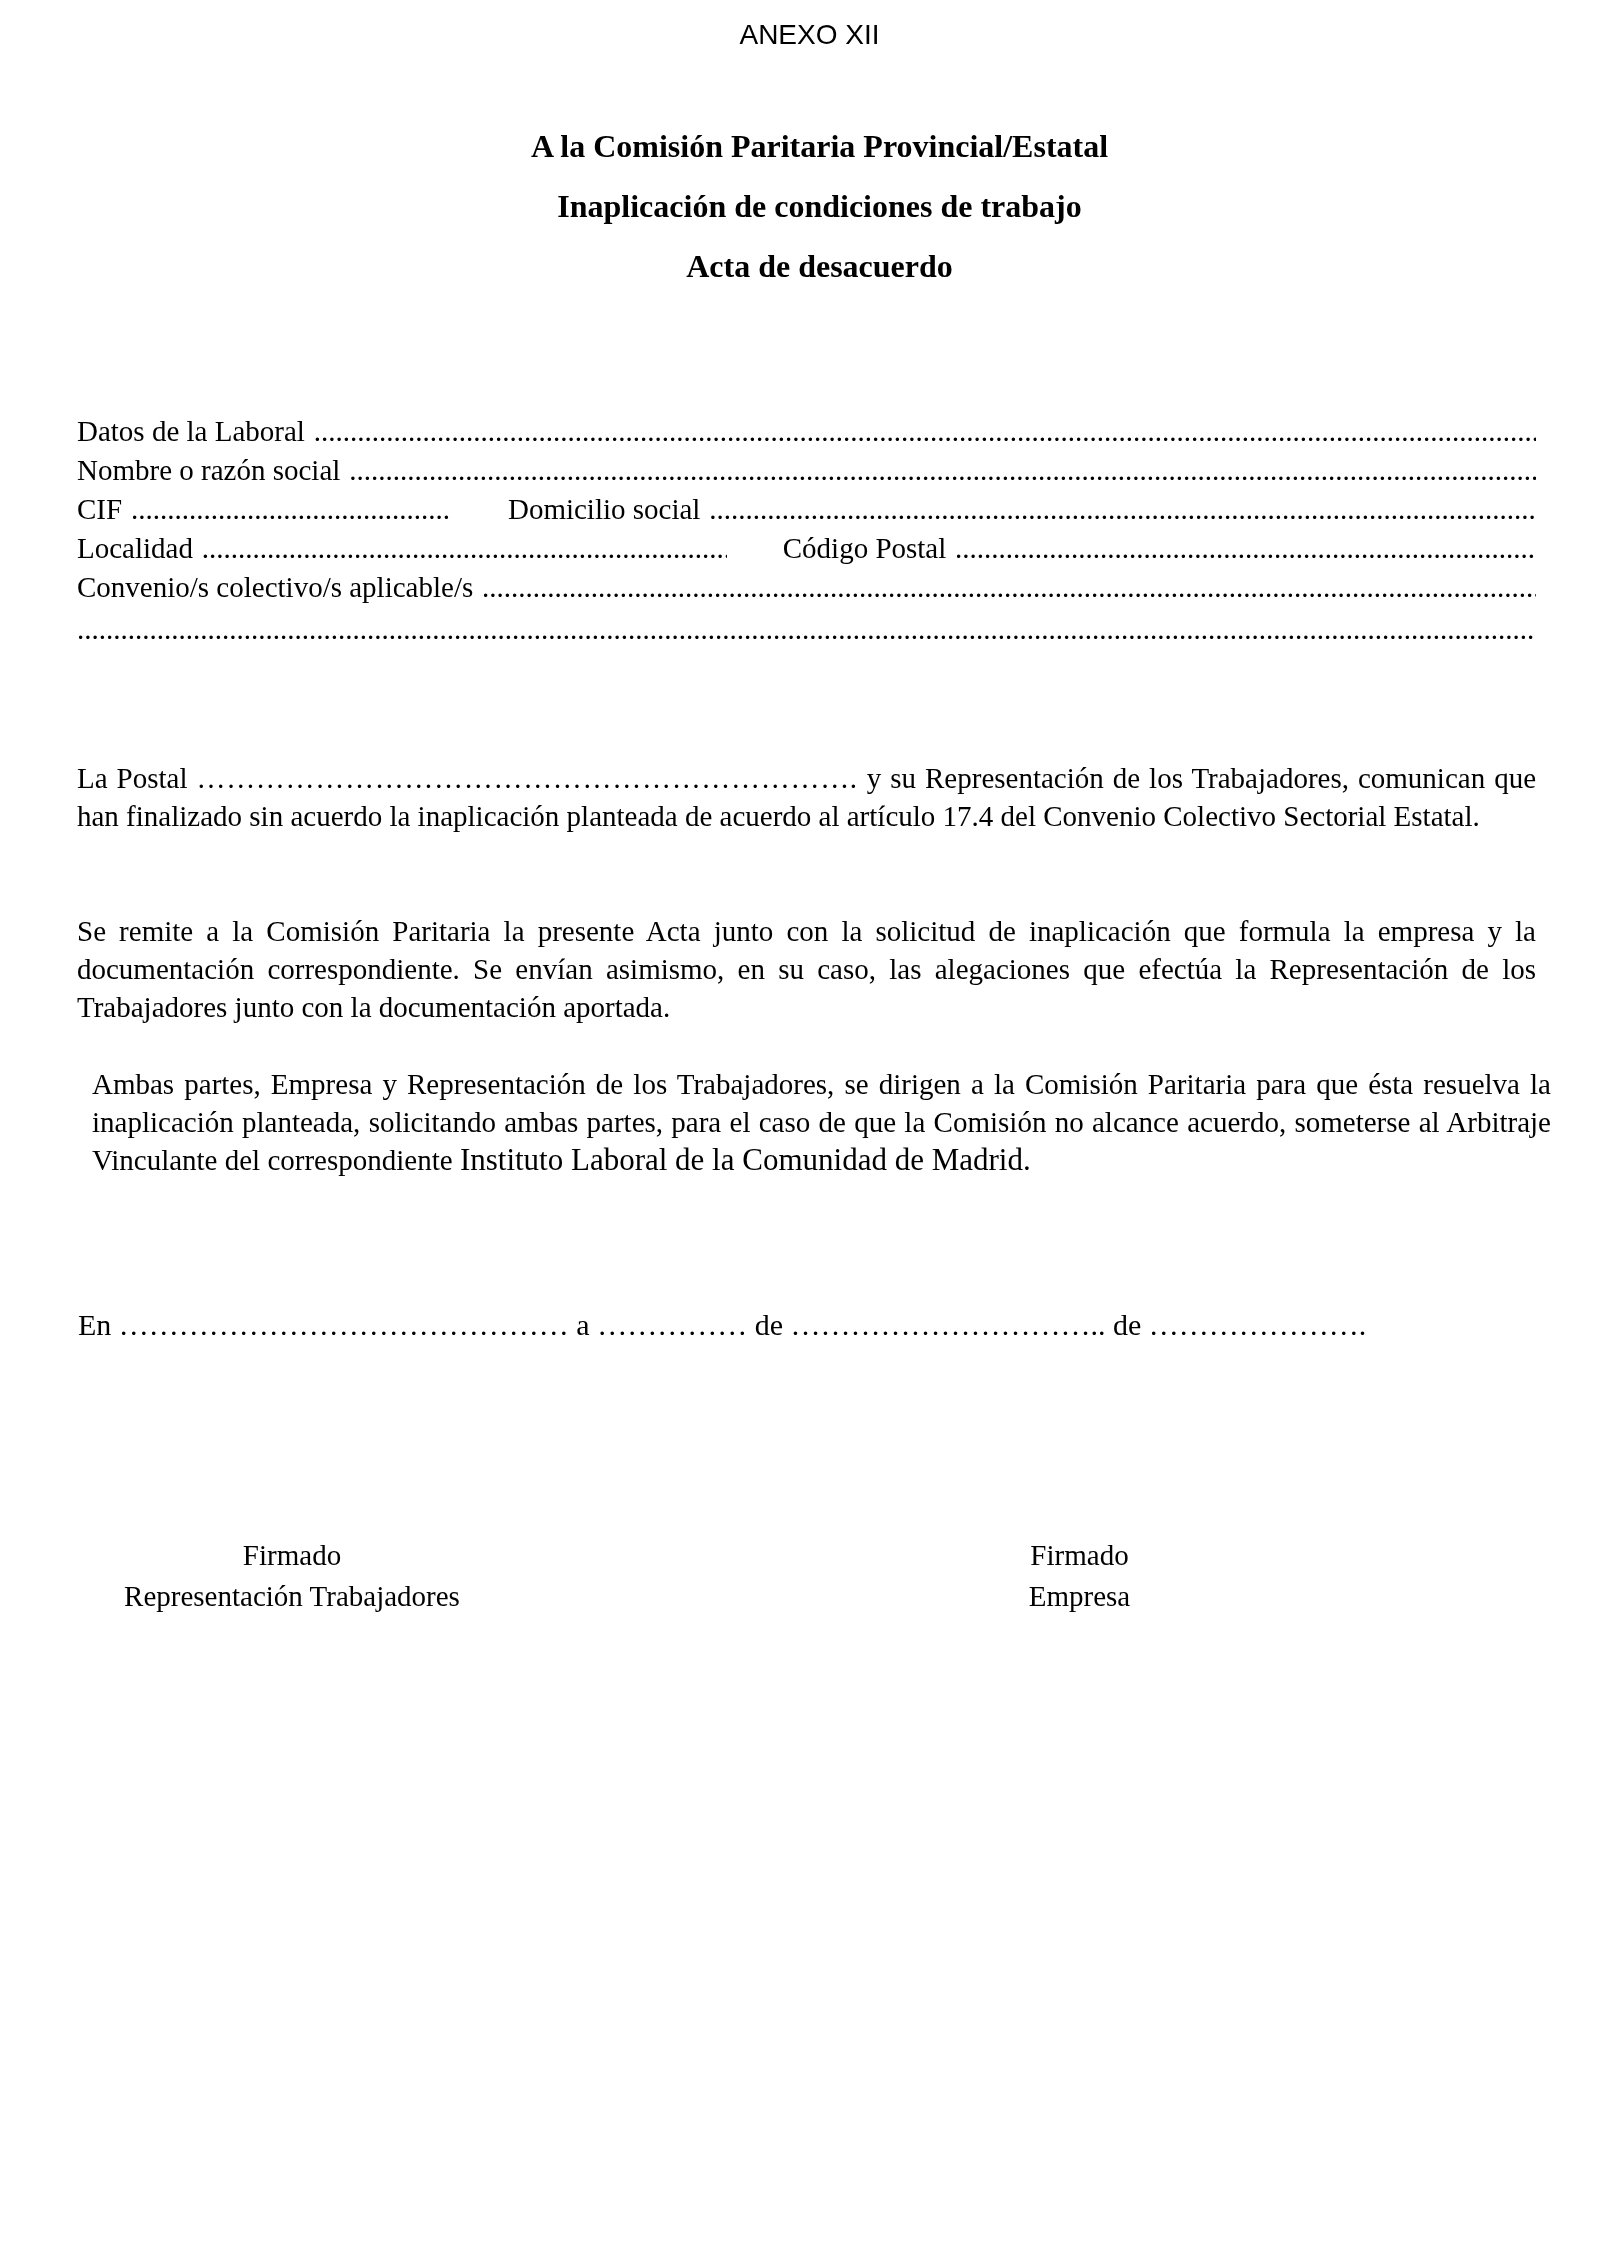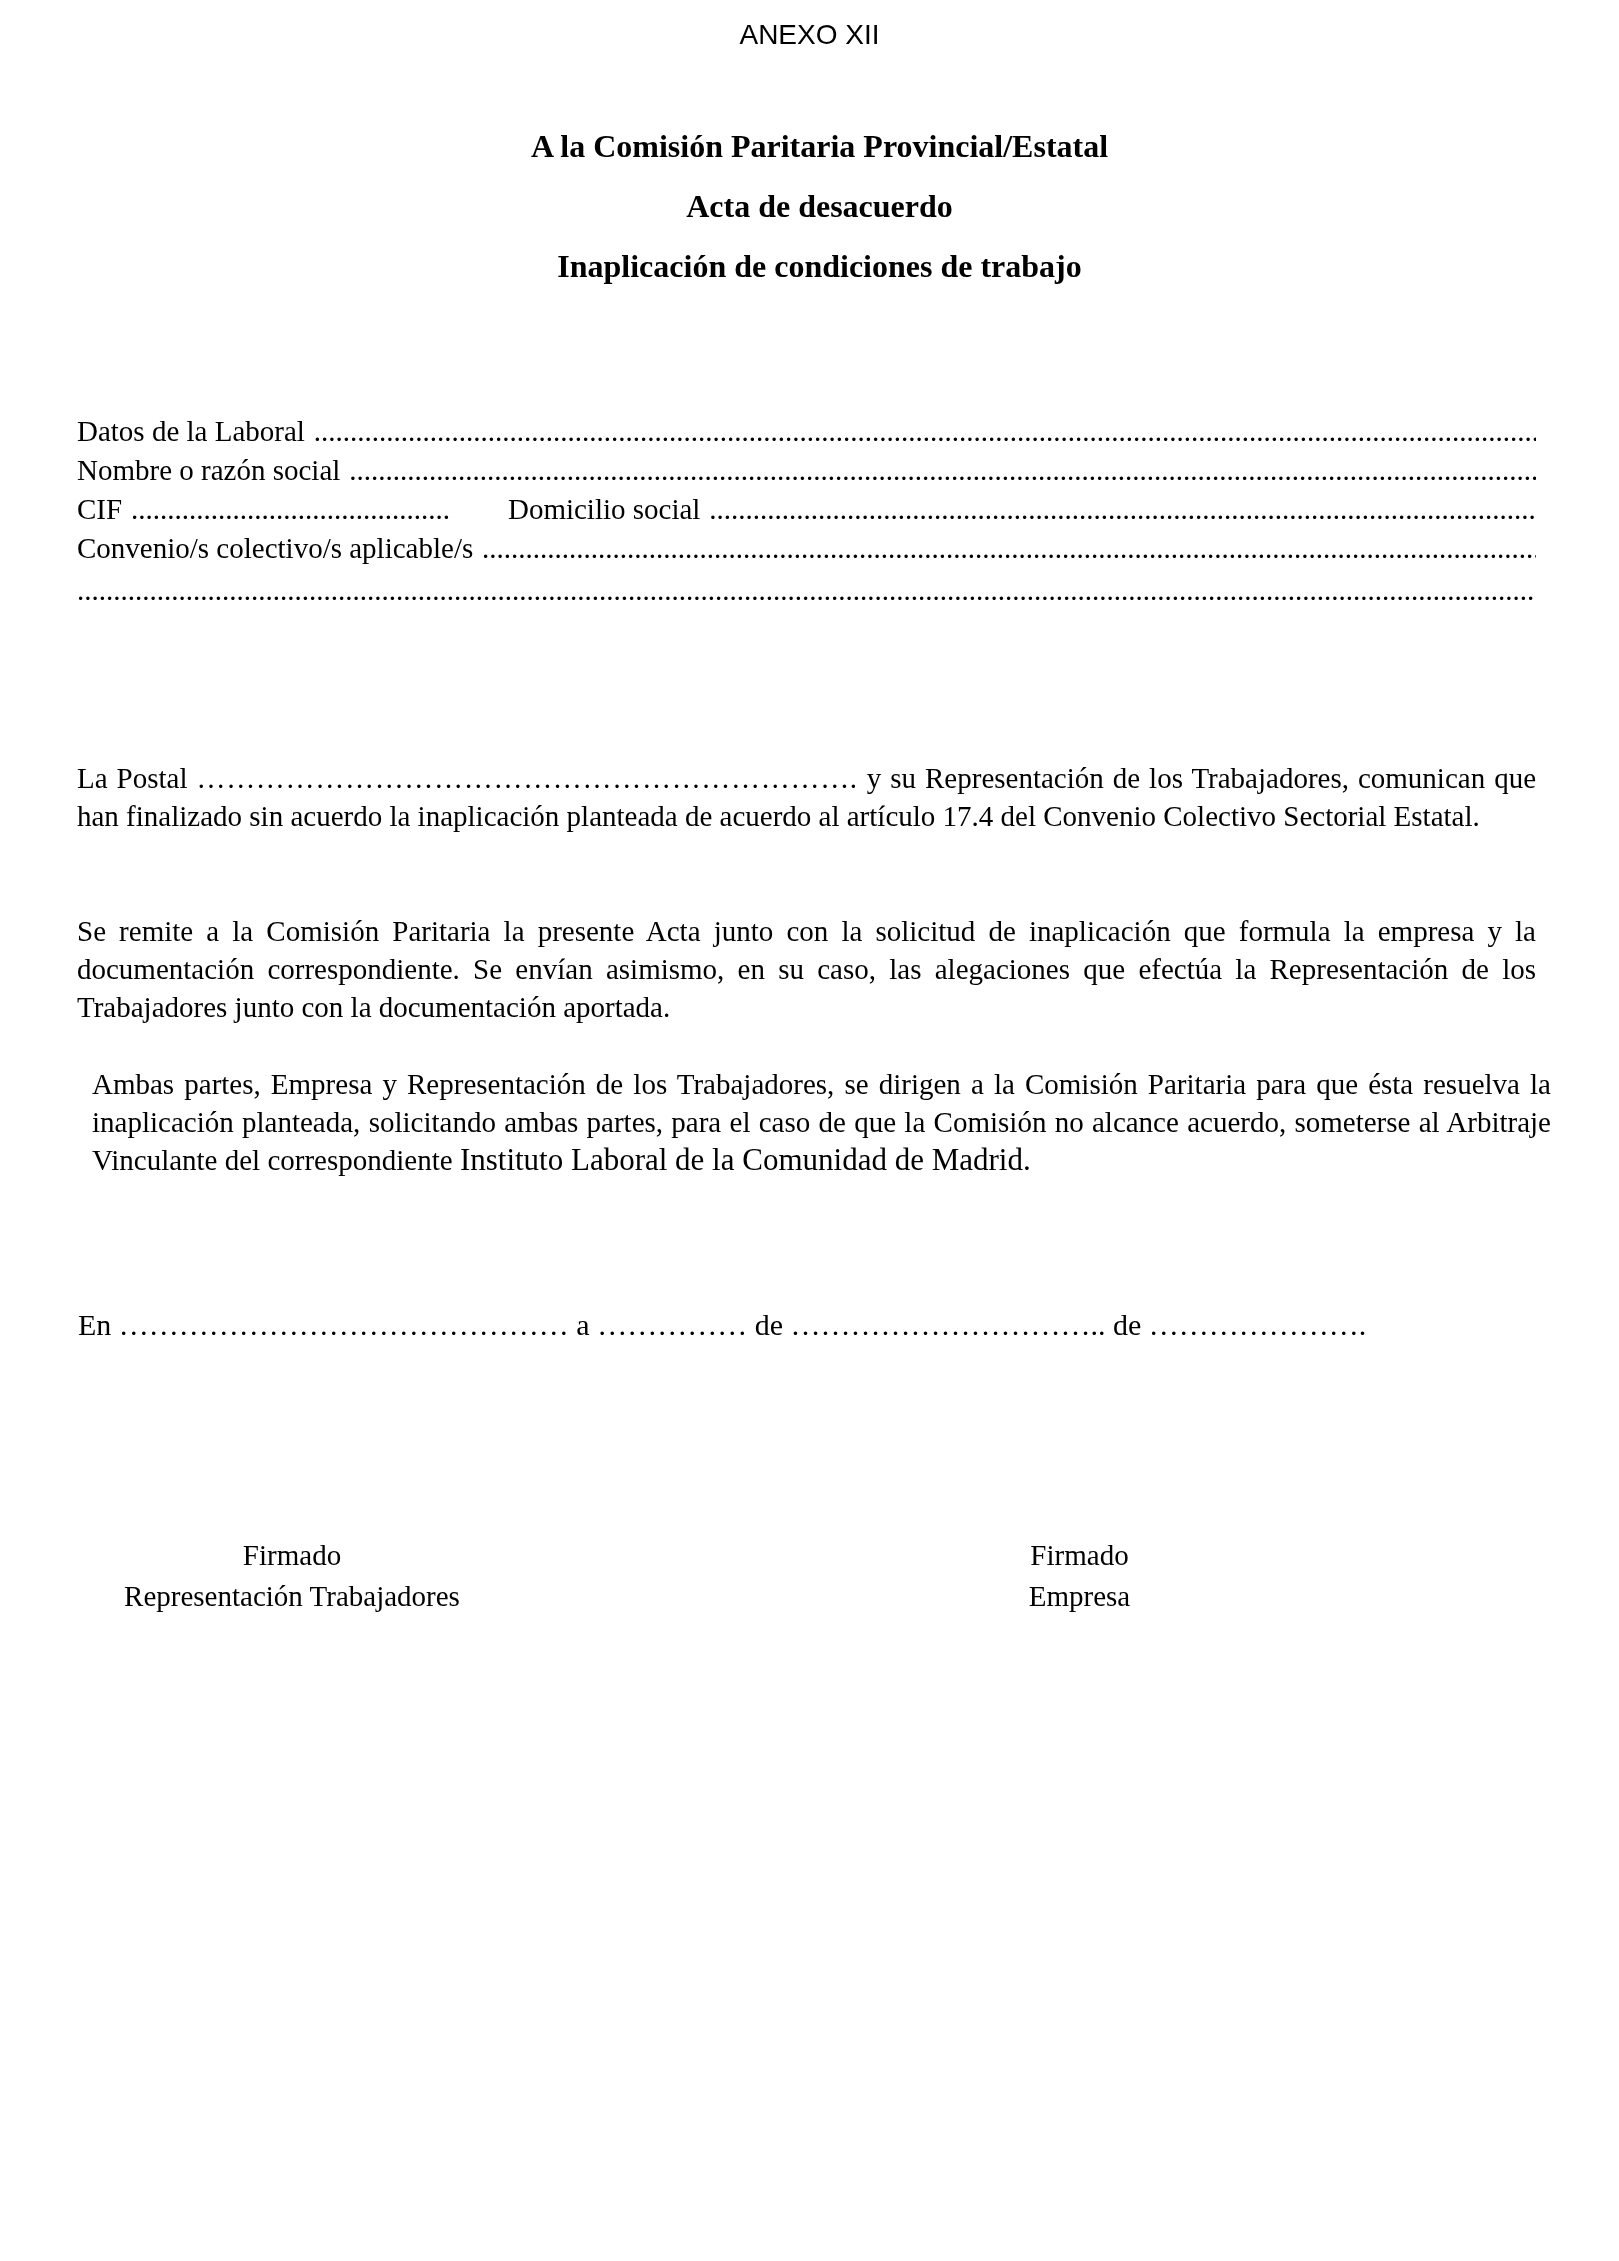--- a/index.html
+++ b/index.html
@@ -45,8 +45,8 @@
 
   <div class="titles serif">
     <div>A la Comisión Paritaria Provincial/Estatal</div>
+    <div>Inaplicación de condiciones de trabajo</div>
     <div>Acta de desacuerdo</div>
-    <div>Inaplicación de condiciones de trabajo</div>
   </div>
 
   <div class="fields serif">

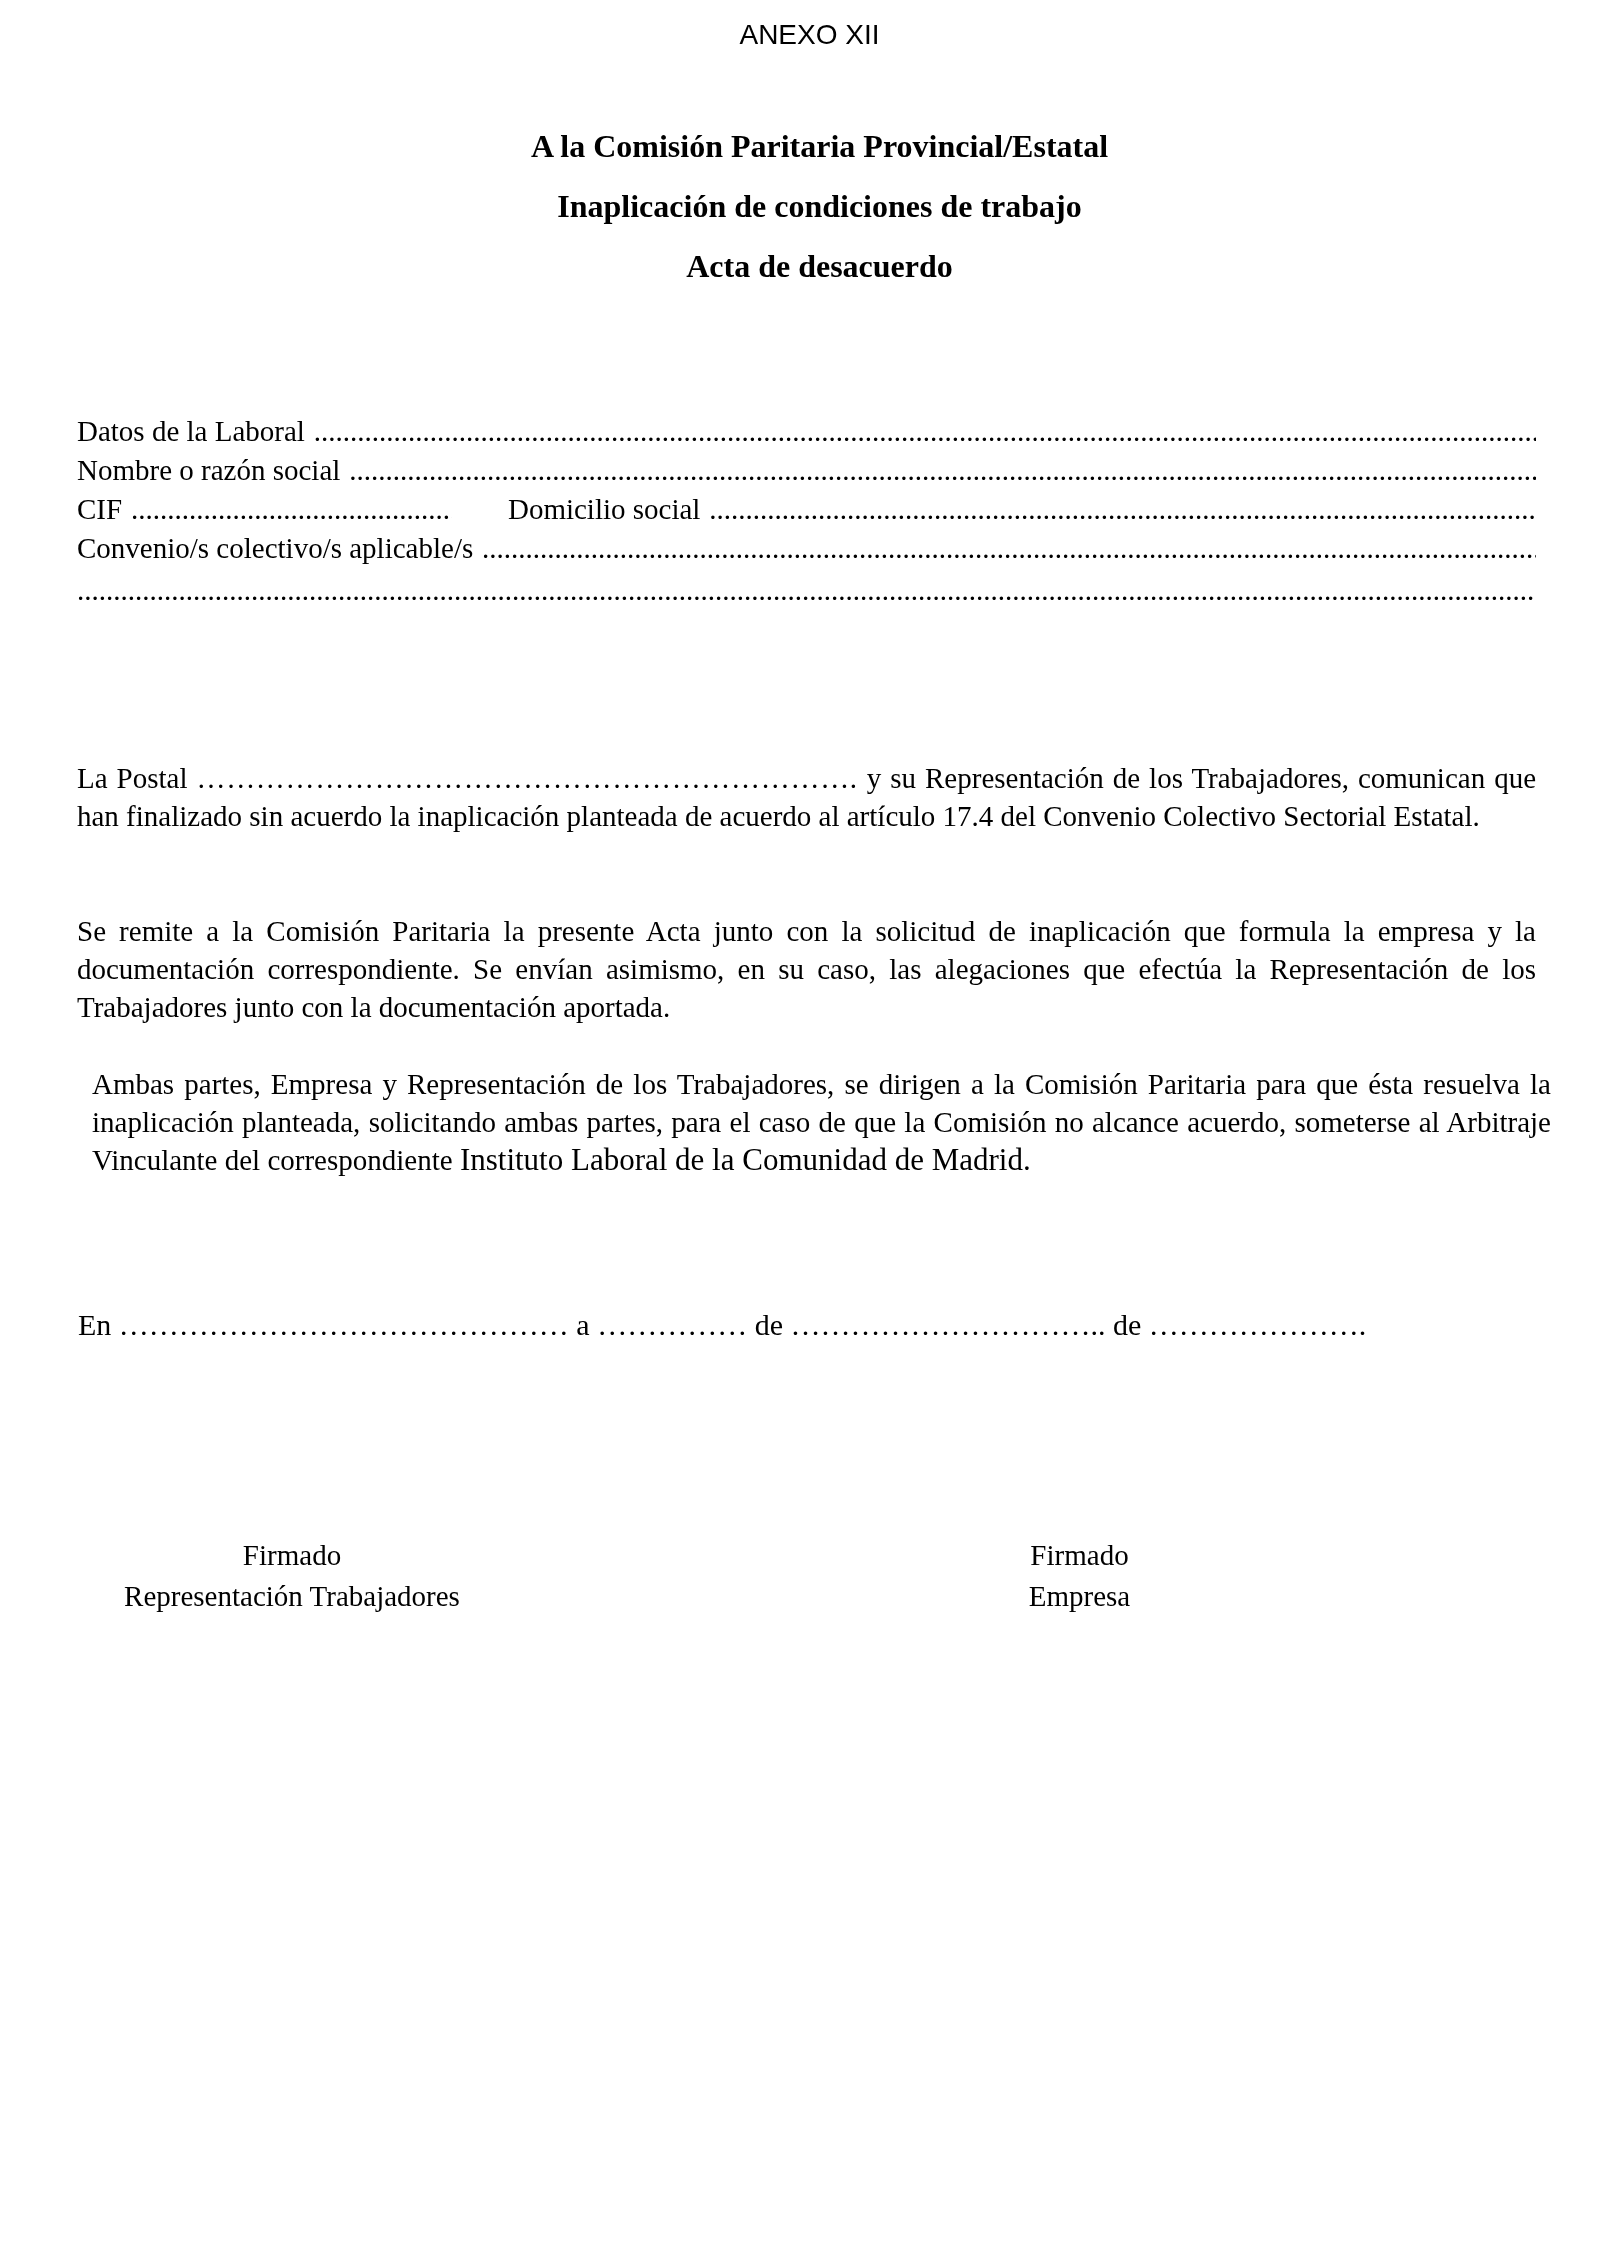--- a/index.html
+++ b/index.html
@@ -65,6 +65,12 @@
       <span class="dots"></span>
     </div>
     <div class="frow">
+      <span class="lbl">Localidad</span>
+      <span class="dots fixed loc-dots"></span>
+      <span class="lbl gap">Código Postal</span>
+      <span class="dots"></span>
+    </div>
+    <div class="frow">
       <span class="lbl">Convenio/s colectivo/s aplicable/s</span>
       <span class="dots"></span>
     </div>

